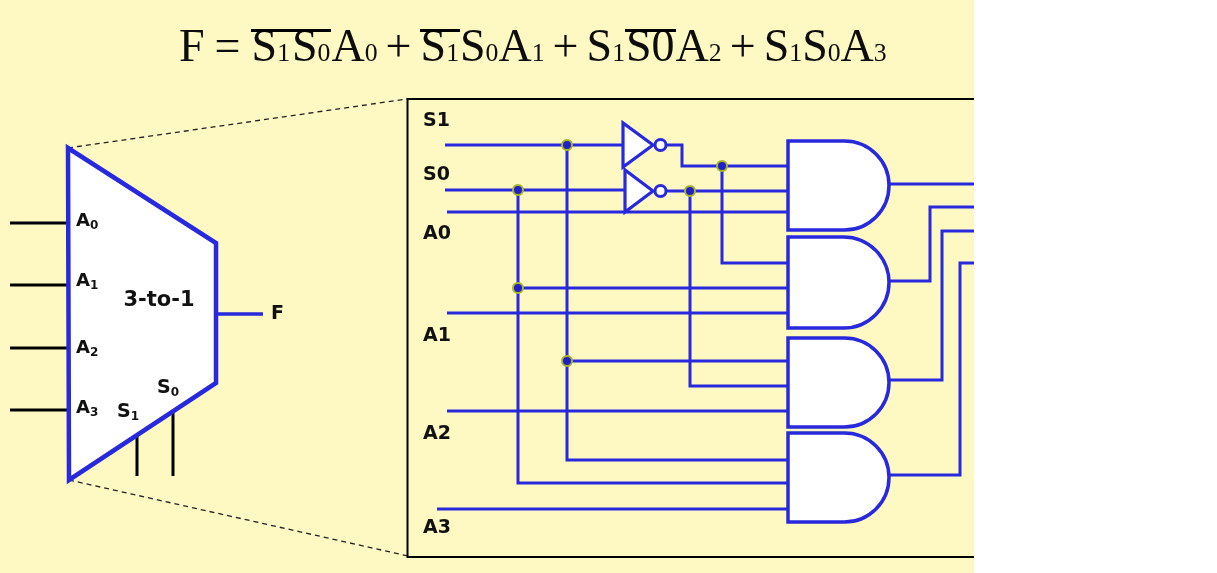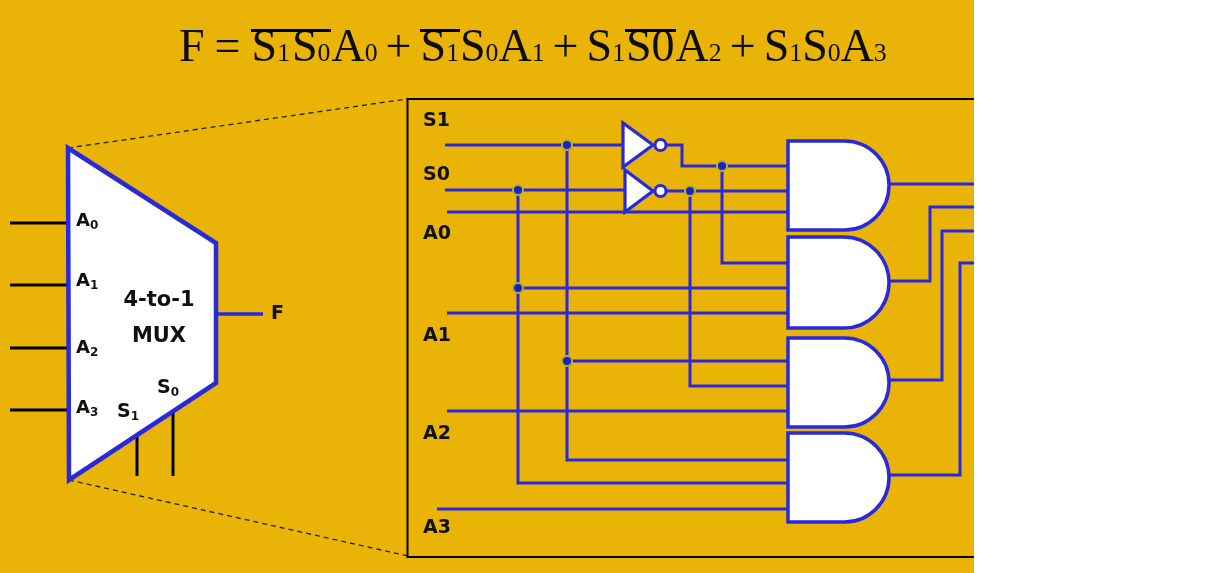--- a/index.html
+++ b/index.html
@@ -3,7 +3,7 @@
 <meta charset="utf-8">
 <style>
   html,body{margin:0;padding:0;background:#fff;}
-  .stage{position:relative;width:974px;height:573px;background:#eab308;overflow:hidden;
+  .stage{position:relative;width:974px;height:573px;background:#fef9c3;overflow:hidden;
          font-family:"DejaVu Sans",sans-serif;color:#111;}
   .stage svg{position:absolute;left:0;top:0;}
   .lbl{position:absolute;white-space:nowrap;line-height:1.15;color:#111;font-weight:bold;}

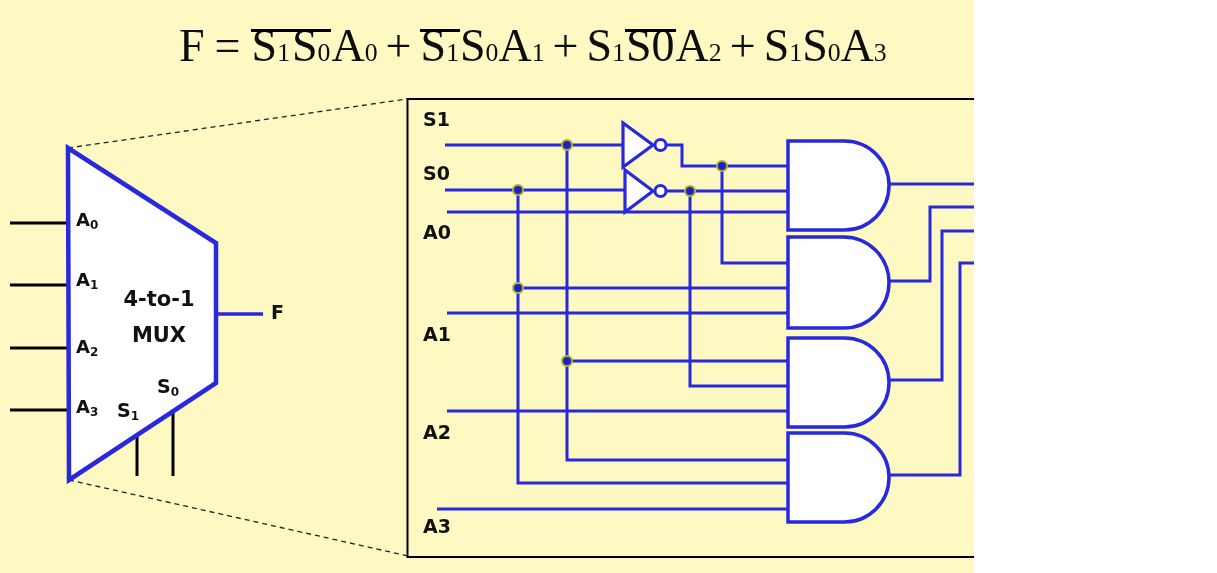--- a/index.html
+++ b/index.html
@@ -119,7 +119,7 @@
   <span class="lbl slbl" style="left:117px;top:400px;"><span>S</span><span class="msub">1</span></span>
   <span class="lbl slbl" style="left:157px;top:376px;"><span>S</span><span class="msub">0</span></span>
   <div class="mux-title">
-    <div>4-to-1</div>
+    <div>3-to-1</div>
     <div>MUX</div>
   </div>
   <span class="lbl" style="left:271px;top:302px;font-size:19px;">F</span>

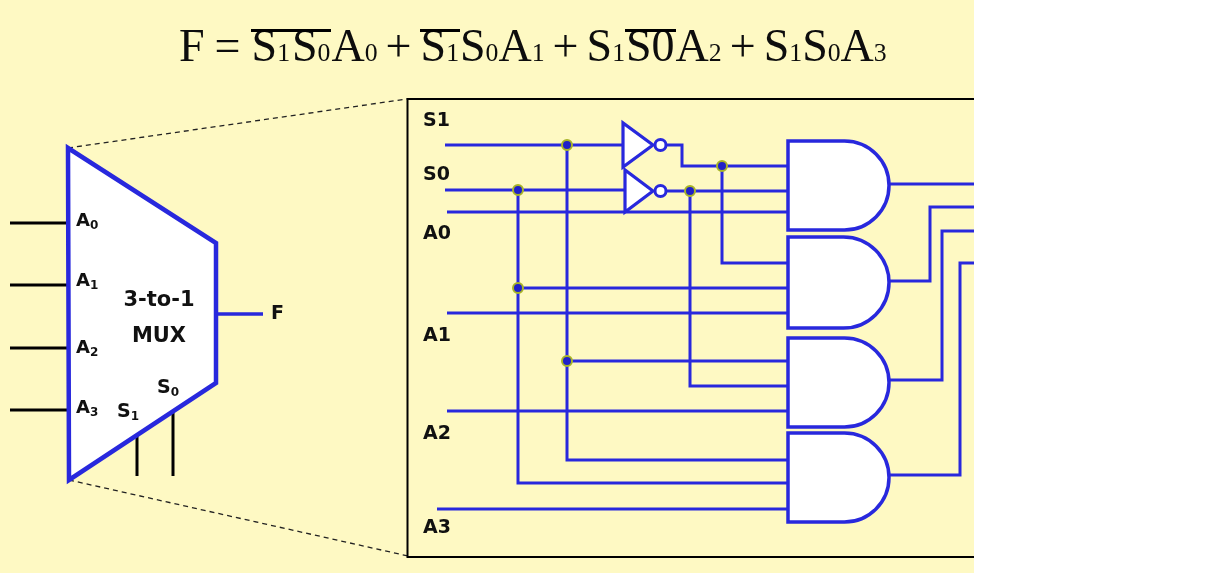--- a/index.html
+++ b/index.html
@@ -120,7 +120,6 @@
   <span class="lbl slbl" style="left:157px;top:376px;"><span>S</span><span class="msub">0</span></span>
   <div class="mux-title">
     <div>3-to-1</div>
-    <div>MUX</div>
   </div>
   <span class="lbl" style="left:271px;top:302px;font-size:19px;">F</span>
 

